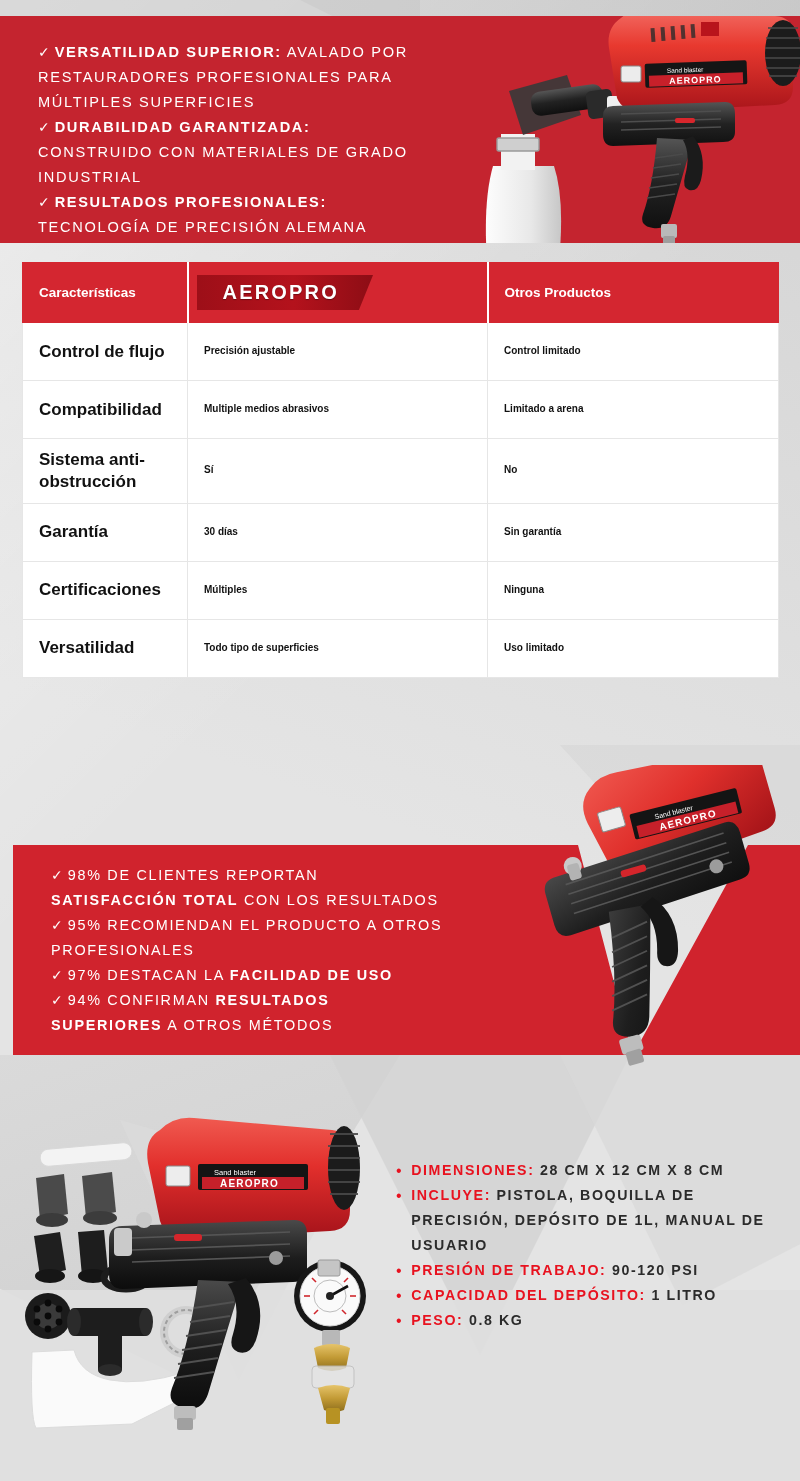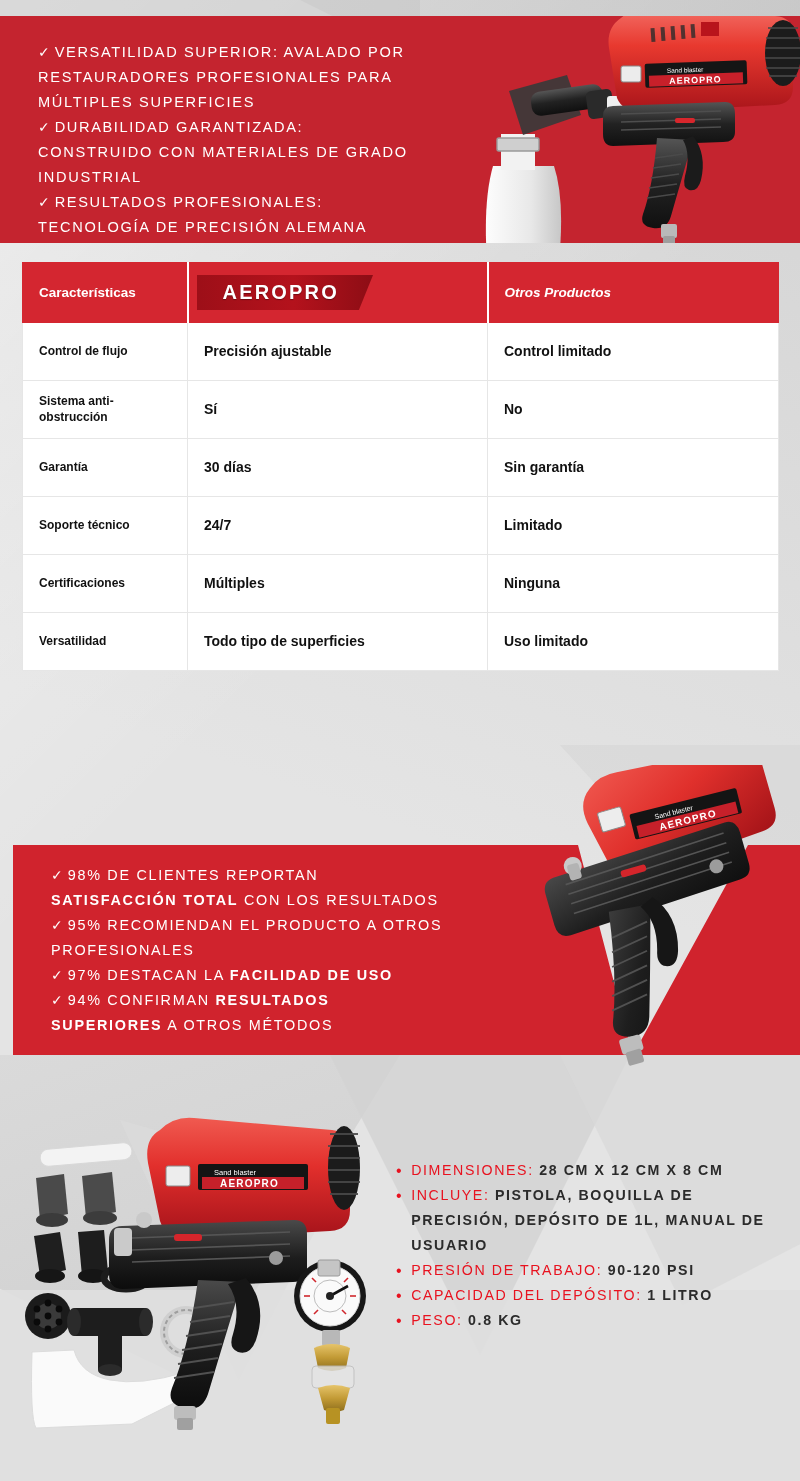--- a/index.html
+++ b/index.html
@@ -63,7 +63,7 @@
     text-transform: uppercase;
     font-weight: 400;
   }
-  .banner-text .bold { font-weight: 400; letter-spacing: 1.6px; margin-top: 35px; }
+  .banner-text .bold { font-weight: 700; letter-spacing: 1.6px; margin-top: 35px; }
   .chk { font-weight: 300; letter-spacing: 0; margin-right: 5px; font-size: 14px; }
 
   

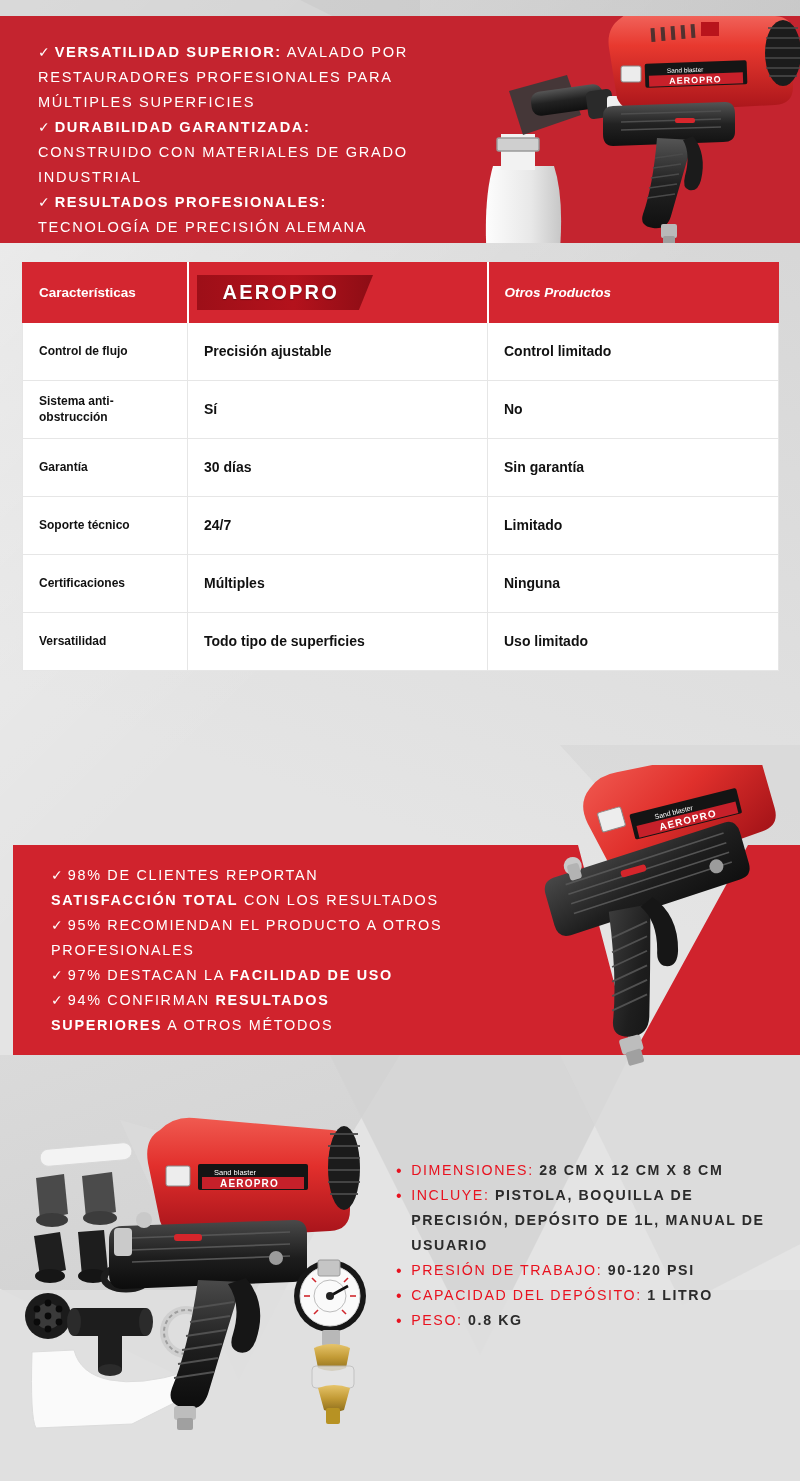--- a/index.html
+++ b/index.html
@@ -89,7 +89,7 @@
     border-color: #d42630;
     border-right: 2px solid #fff;
   }
-  .ctable thead th:last-child { border-right: 1px solid #d42630; font-style: italic; }
+  .ctable thead th:last-child { border-right: 1px solid #d42630; }
   .col-a { width: 165px; }
   .col-b { width: 300px; }
   .col-c { width: 291px; }

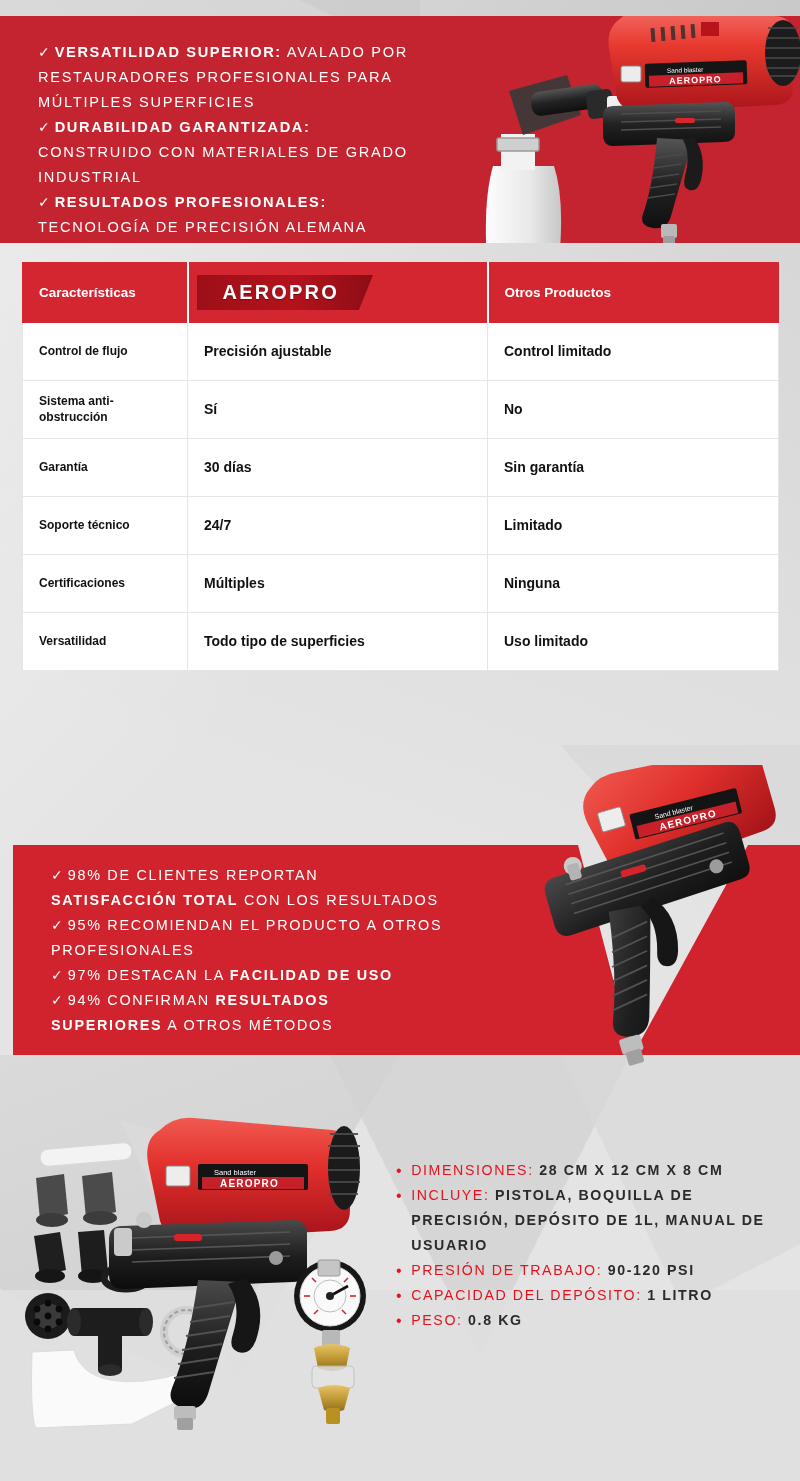--- a/index.html
+++ b/index.html
@@ -118,7 +118,7 @@
     color: #111;
     line-height: 1.28;
   }
-  .ctable tbody td.feat { font-size: 12px; }
+  .ctable tbody td.feat { font-size: 17px; }
 
   
   .stats-banner {

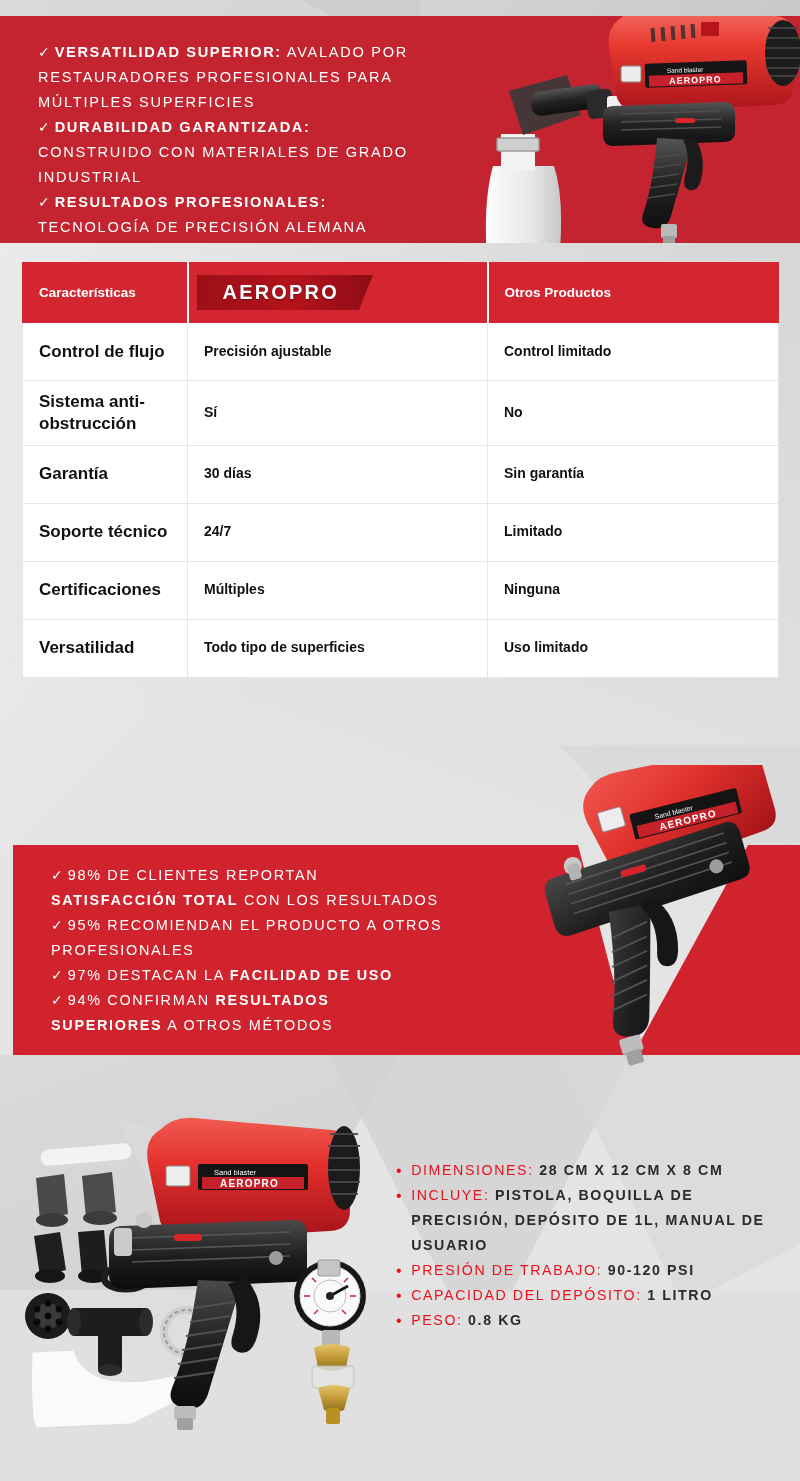--- a/index.html
+++ b/index.html
@@ -113,7 +113,7 @@
     background: #fff;
     height: 58px;
     padding: 10px 16px;
-    font-size: 14px;
+    font-size: 10px;
     font-weight: 700;
     color: #111;
     line-height: 1.28;

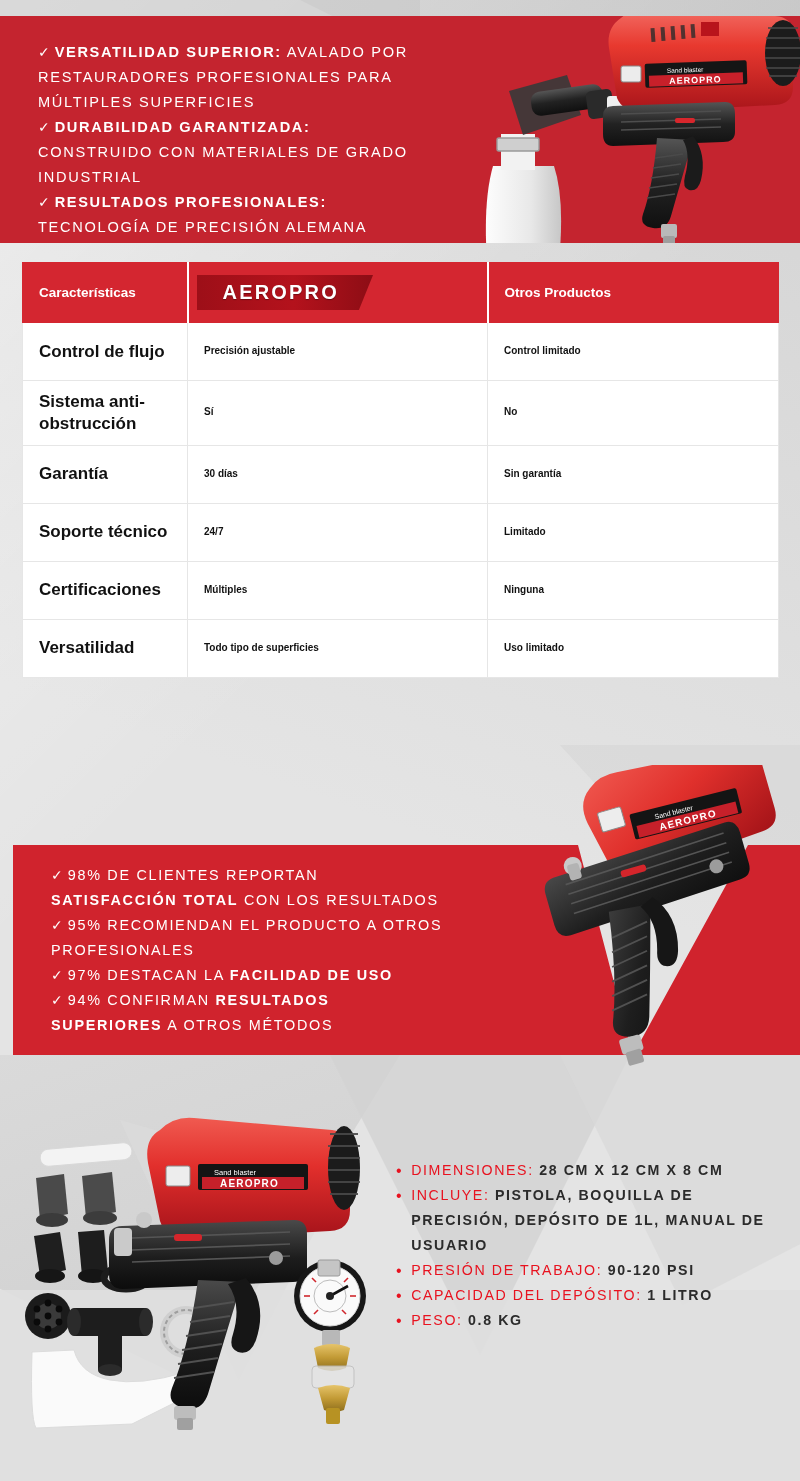--- a/index.html
+++ b/index.html
@@ -304,6 +304,11 @@
           <td>Control limitado</td>
         </tr>
         <tr>
+          <td class="feat">Compatibilidad</td>
+          <td>Multiple medios abrasivos</td>
+          <td>Limitado a arena</td>
+        </tr>
+        <tr>
           <td class="feat">Sistema anti-obstrucción</td>
           <td>Sí</td>
           <td>No</td>

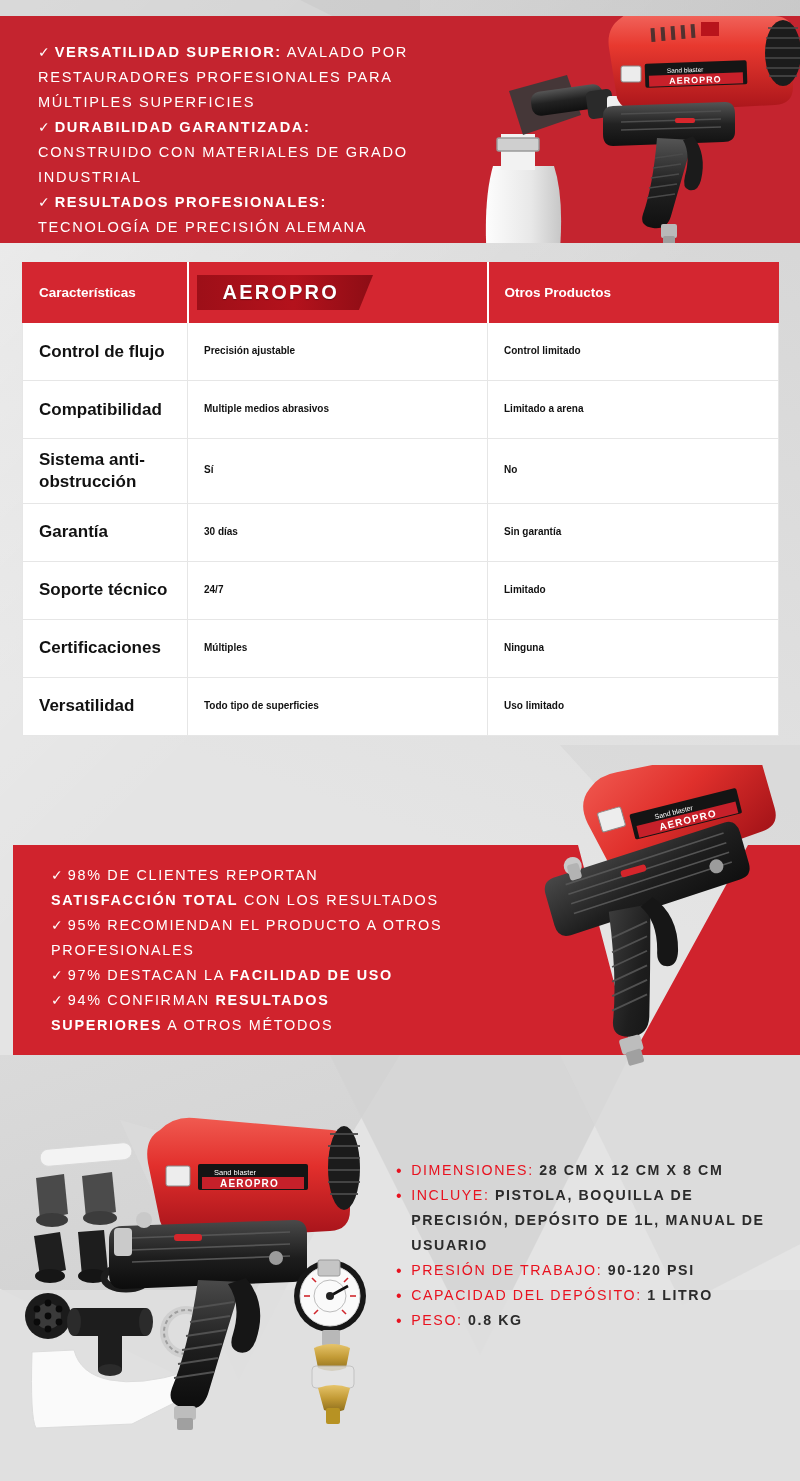--- a/index.html
+++ b/index.html
@@ -319,11 +319,6 @@
           <td>Sin garantía</td>
         </tr>
         <tr>
-          <td class="feat">Soporte técnico</td>
-          <td>24/7</td>
-          <td>Limitado</td>
-        </tr>
-        <tr>
           <td class="feat">Certificaciones</td>
           <td>Múltiples</td>
           <td>Ninguna</td>

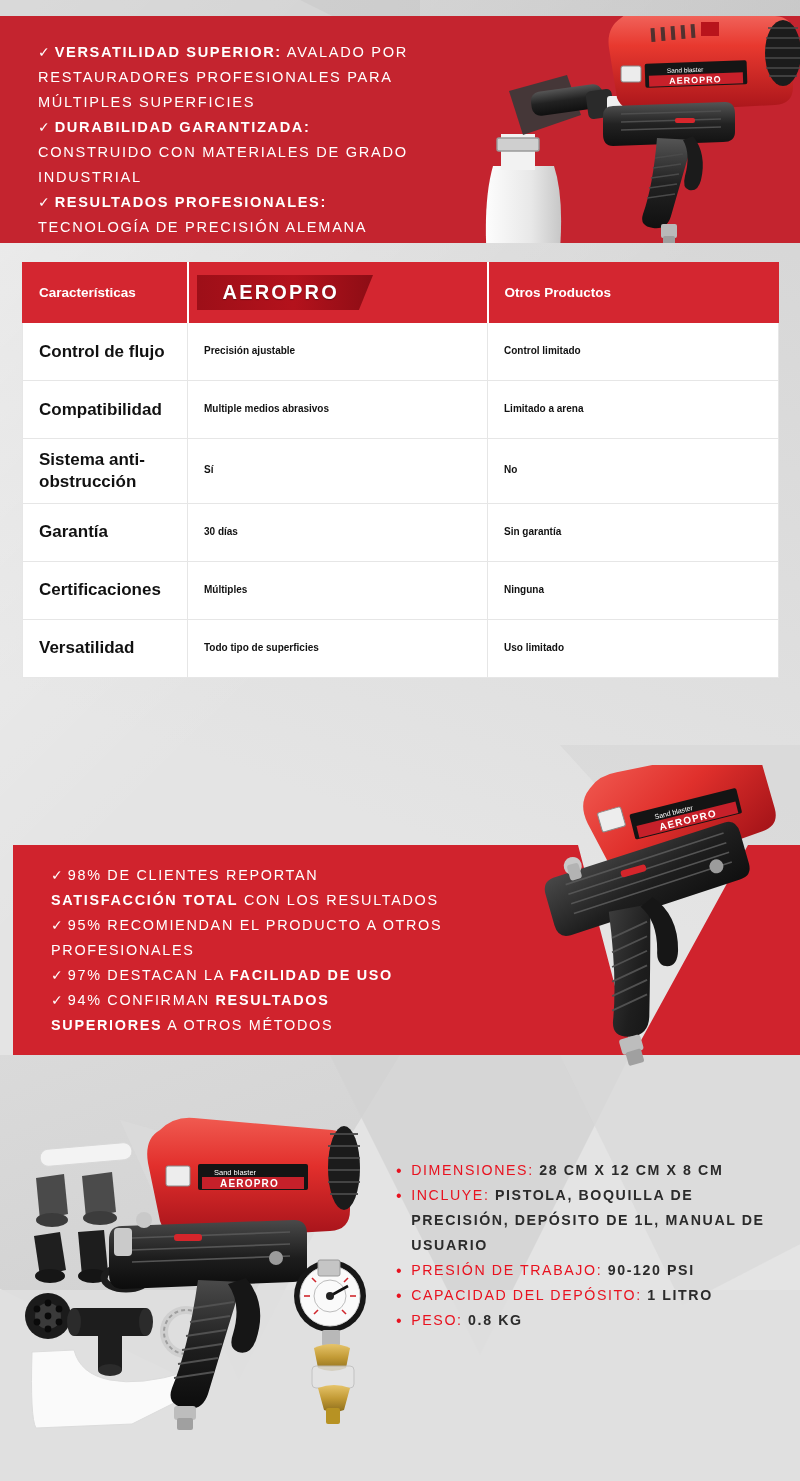--- a/index.html
+++ b/index.html
@@ -171,7 +171,7 @@
     flex: none;
   }
   .spec-body { flex: 1; }
-  .spec-label { color: #e8121f; font-weight: 400; letter-spacing: 1.6px; }
+  .spec-label { color: #e8121f; font-weight: 700; letter-spacing: 1.6px; }
   .spec-val { color: #2b2b2b; font-weight: 700; }
 </style>
 </head>

